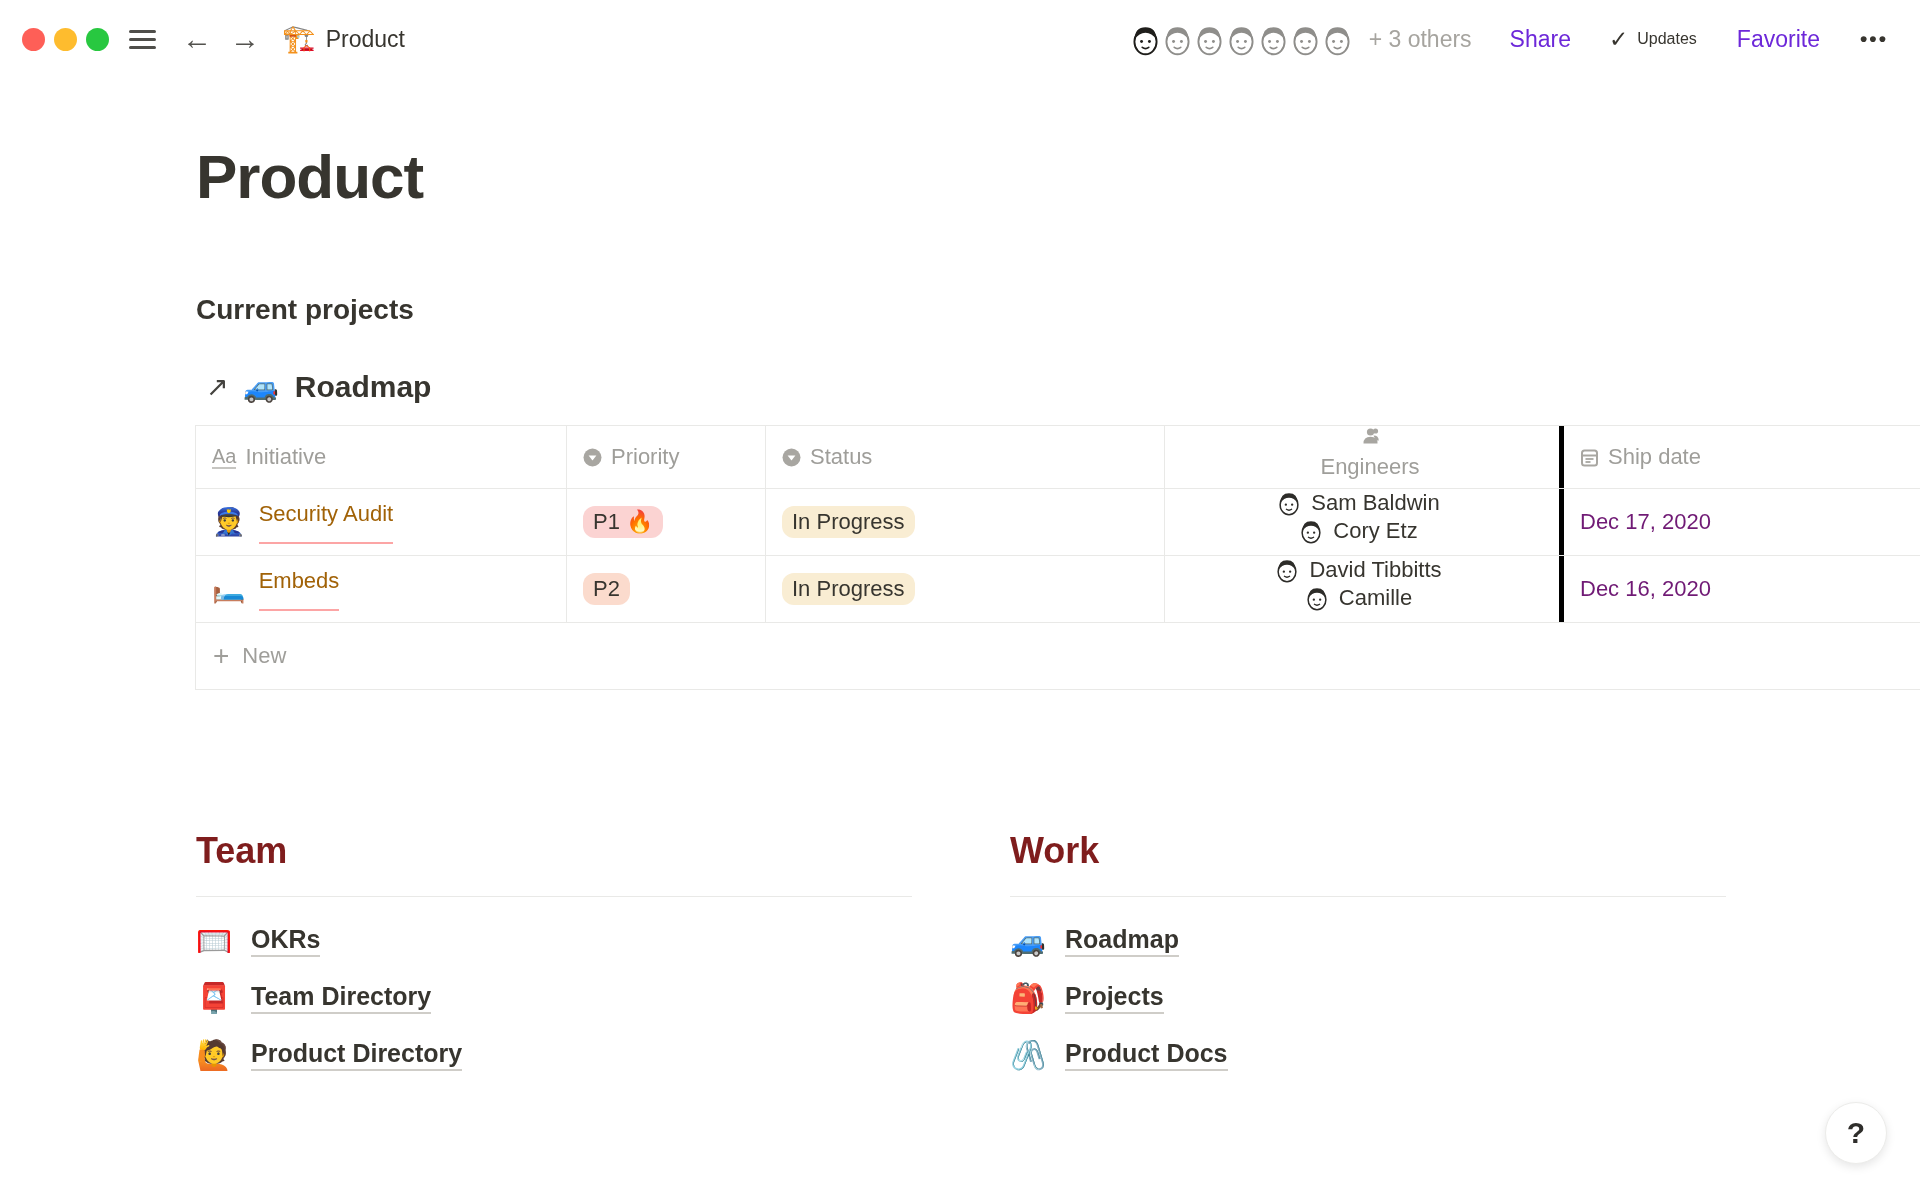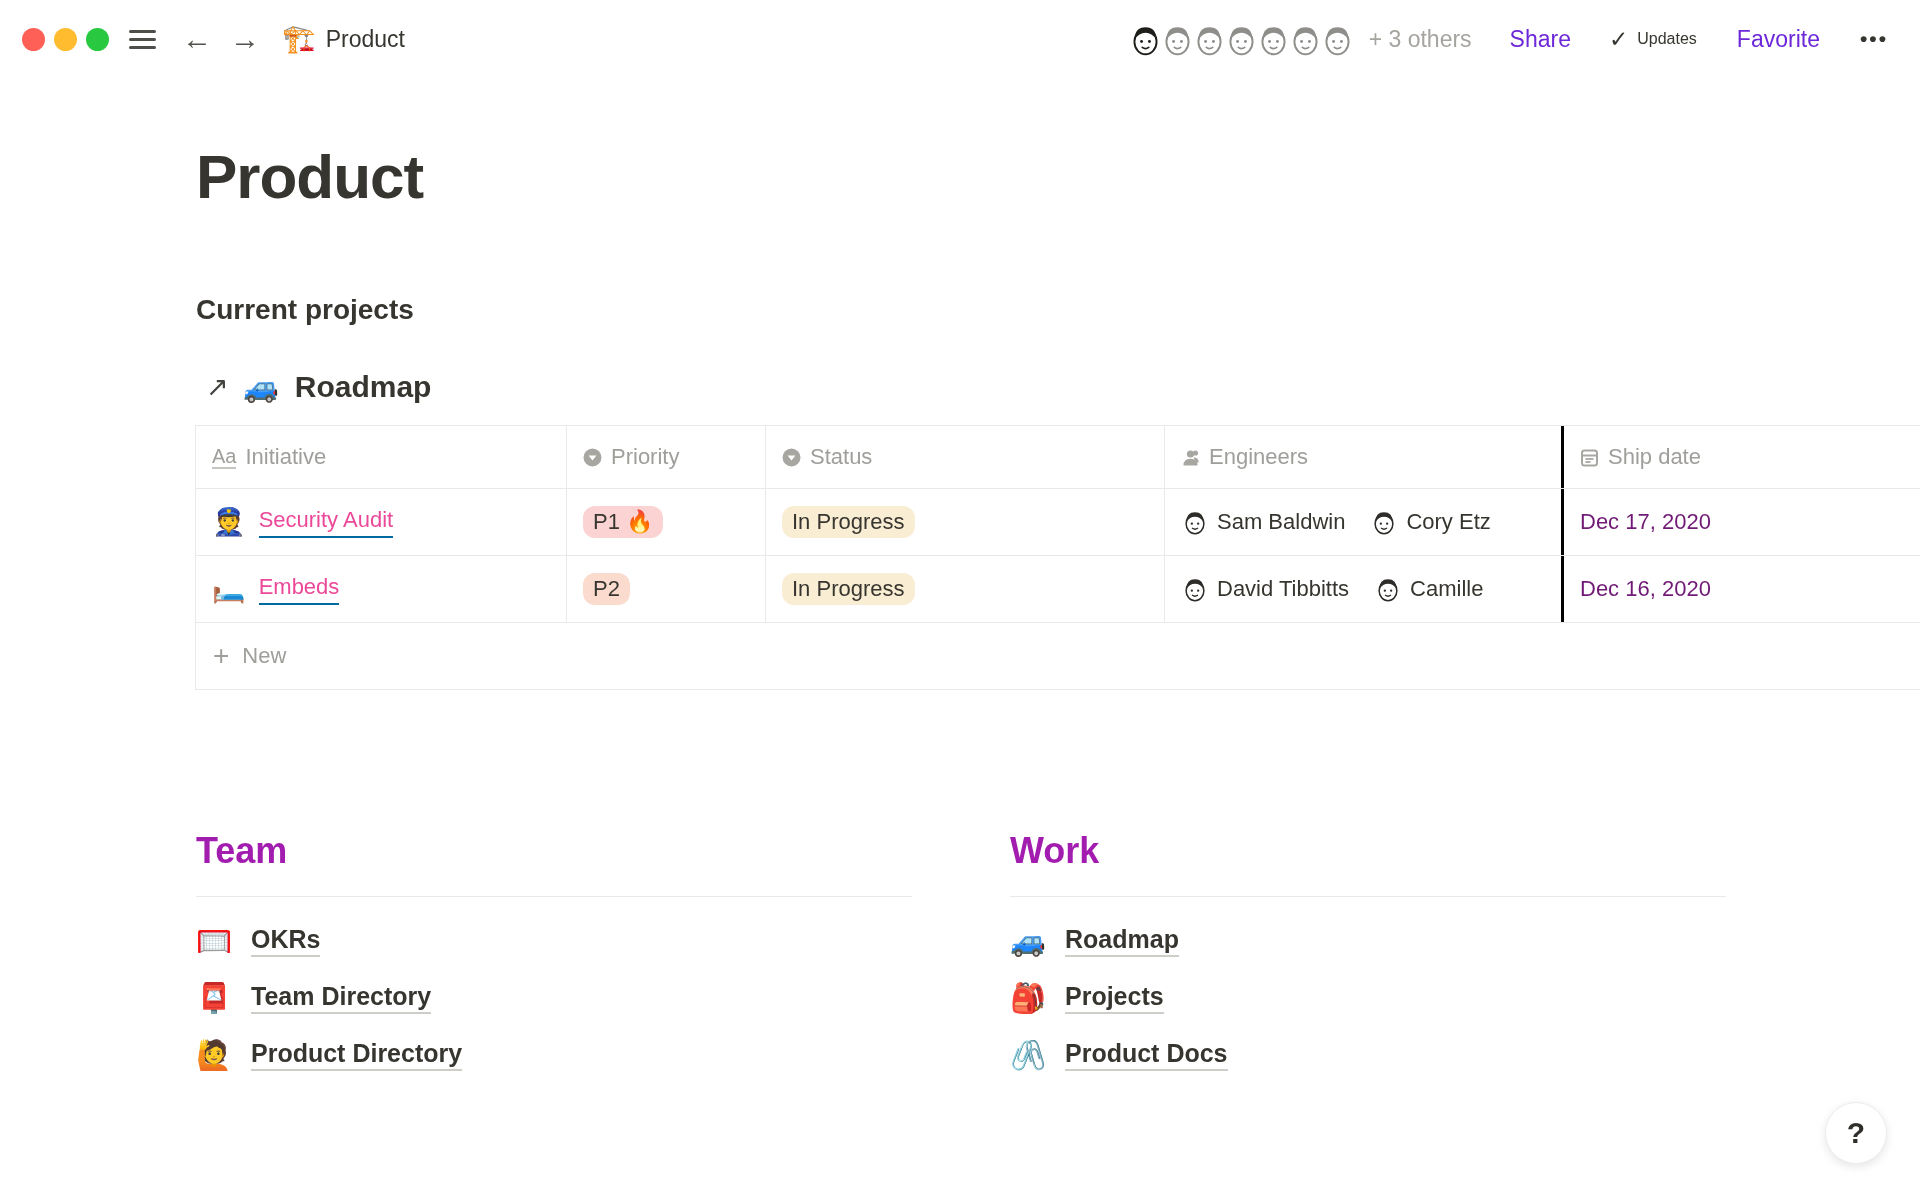--- a/index.html
+++ b/index.html
@@ -58,7 +58,7 @@
   .c-init { width:371px; border-right:1px solid #e9e9e7; }
   .c-prio { width:199px; border-right:1px solid #e9e9e7; }
   .c-stat { width:399px; border-right:1px solid #e9e9e7; }
-  .c-eng  { width:399px; border-right:3px solid #000000; }
+  .c-eng  { width:399px; border-right:5px solid #000000;flex-direction:column; }
   .c-date { flex:1; }
   .thead { height:63px; }
   .thead .cell { gap:9px; color:#9f9e9a; font-size:22px; cursor:pointer; }

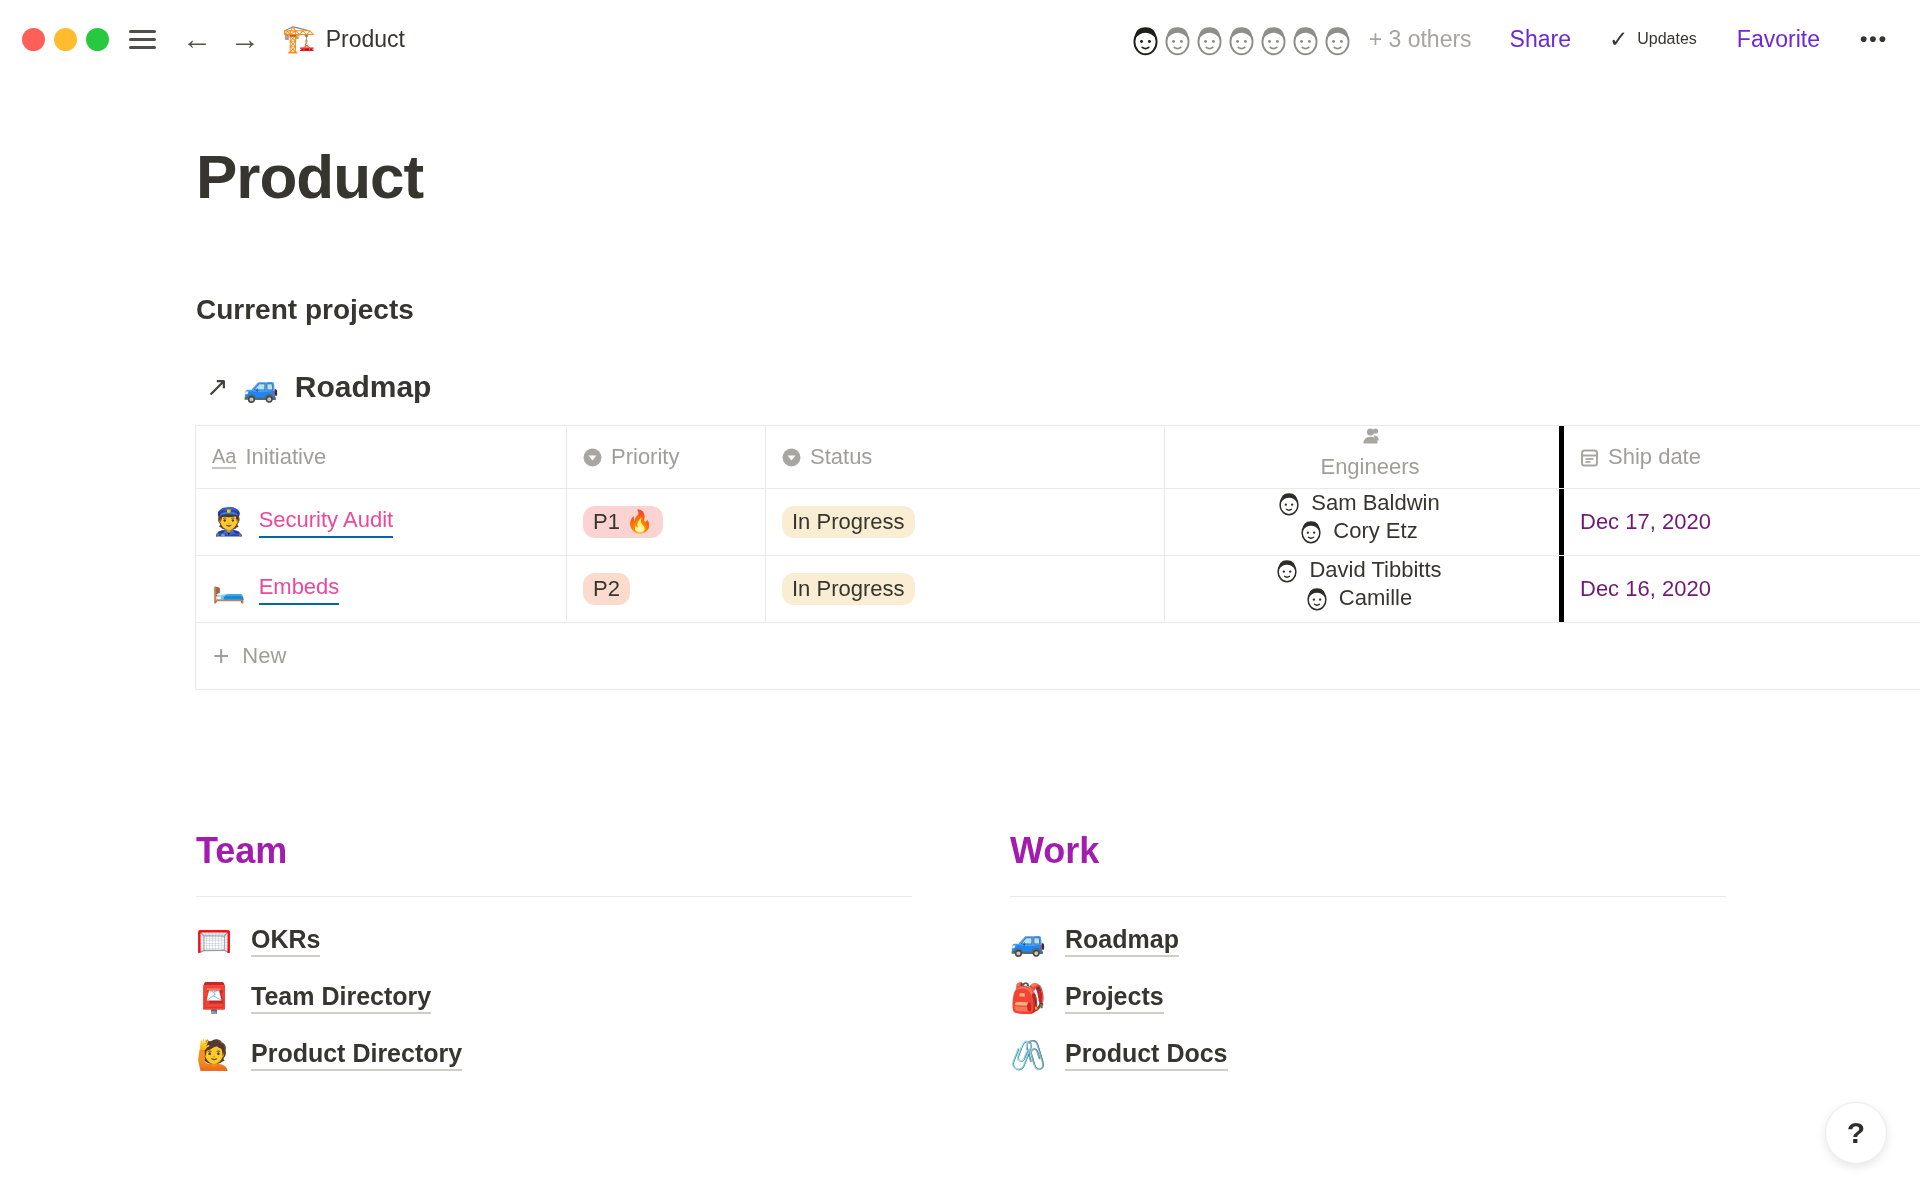--- a/index.html
+++ b/index.html
@@ -67,8 +67,8 @@
   .tdata { height:67px; }
   .init-wrap { display:flex; align-items:center; gap:13px; cursor:pointer; }
   .init-wrap .emoji { font-size:27px; line-height:1; }
-  .page-link { font-size:22px; font-weight:500; color:#ec4899;
-    border-bottom:2px solid #0369a1; padding-bottom:3px; white-space:nowrap; }
+  .page-link { font-size:22px; font-weight:500; color:#a16207;
+    border-bottom:2px solid #fca5a5; padding-bottom:15px; white-space:nowrap; }
   .badge { font-size:22px; color:#37352f; padding:3px 10px; border-radius:12px; white-space:nowrap; }
   .badge.p1 { background:#fbd3d2; }
   .badge.p2 { background:#fbdbcd; }

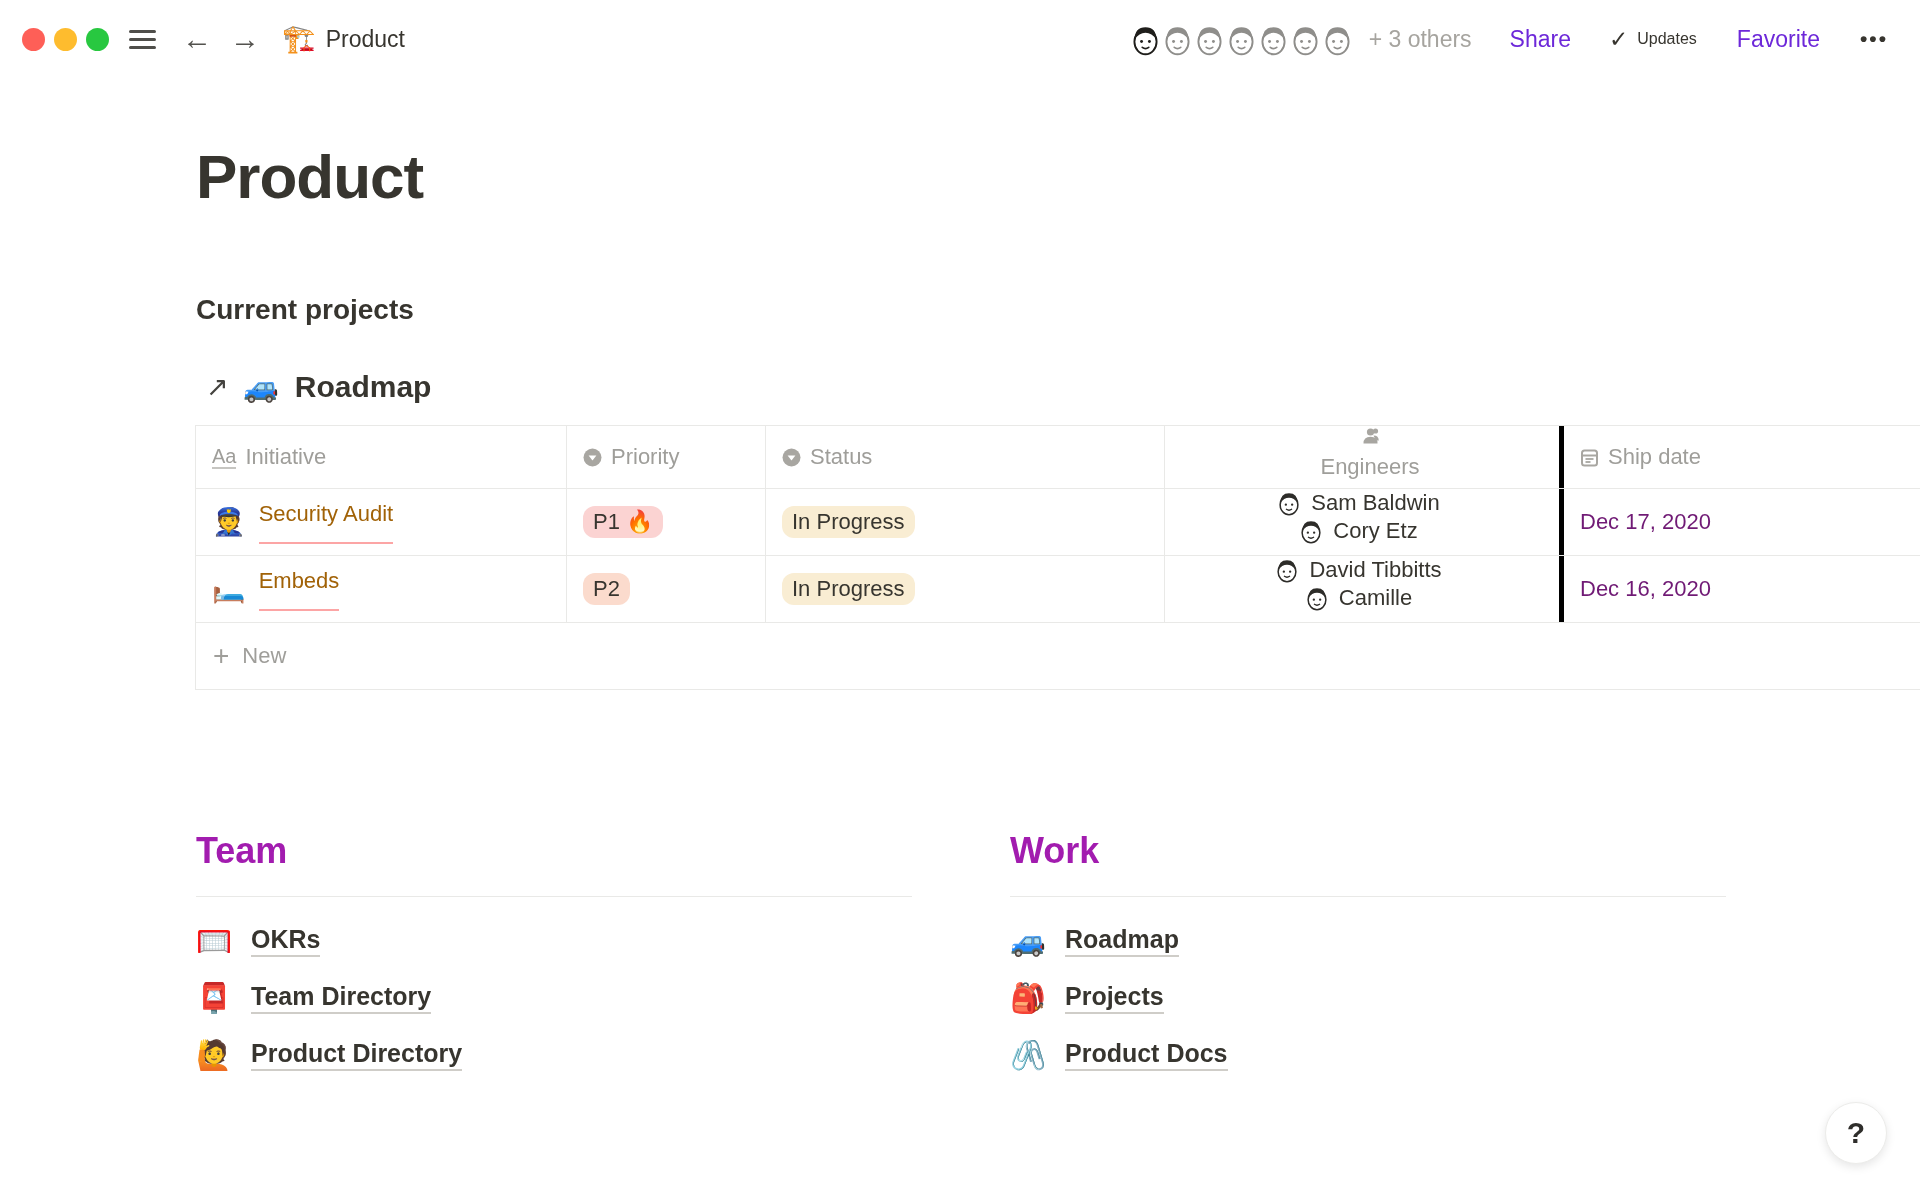--- a/index.html
+++ b/index.html
@@ -87,7 +87,7 @@
   
   .cols { margin:140px 0 0 196px; display:flex; gap:98px; }
   .col { width:716px; }
-  .col h2 { font-size:36px; font-weight:700; color:#a21caf; }
+  .col h2 { font-size:36px; font-weight:700; color:#7f1d1d; }
   .divider { margin-top:24px; height:1px; background:#e9e9e7; }
   .linklist { margin-top:28px; }
   .link-item { display:flex; align-items:center; gap:17px; margin-bottom:25px;

